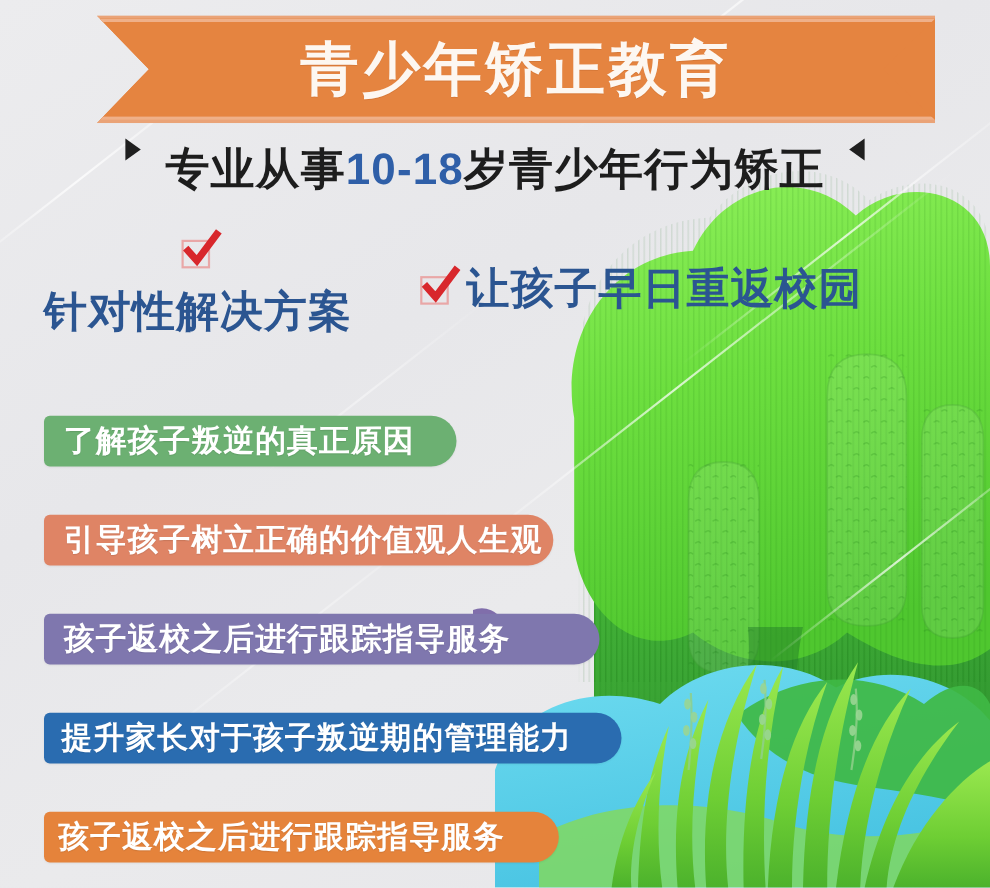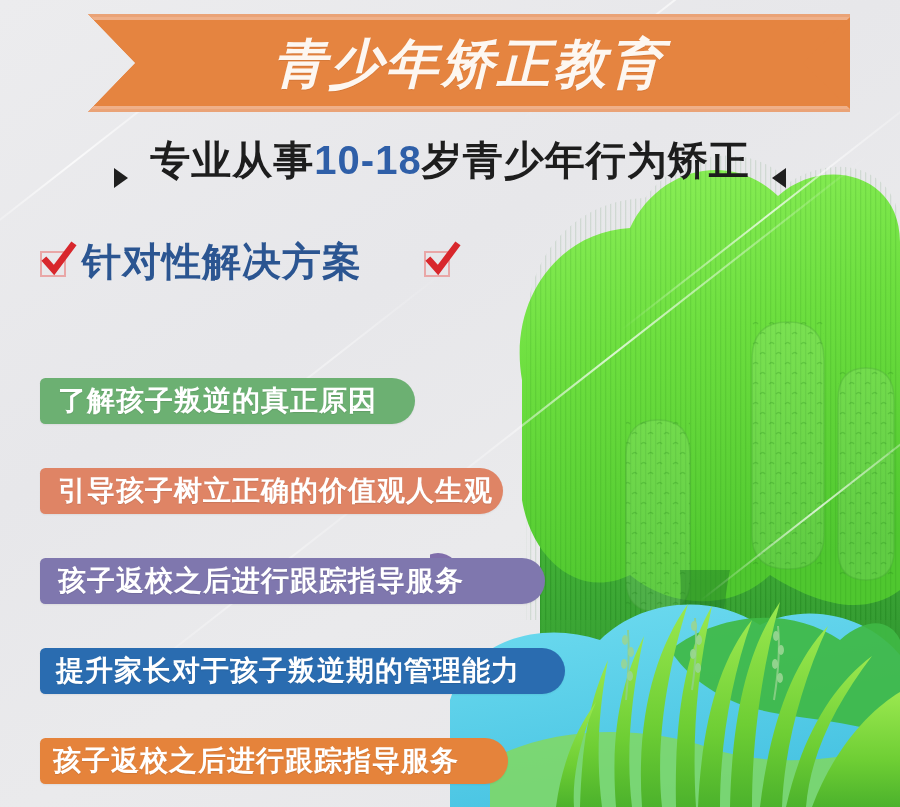--- a/index.html
+++ b/index.html
@@ -29,7 +29,7 @@
   .illo svg{position:absolute;right:0;top:0;}
 
   
-  .ribbon-wrap{position:absolute;left:0;top:14px;width:820px;height:100px;z-index:20;font-style:italic;}
+  .ribbon-wrap{position:absolute;left:0;top:14px;width:820px;height:100px;z-index:20;}
   .ribbon{
     position:absolute;left:88px;top:0;width:762px;height:98px;
     background:#e58440;

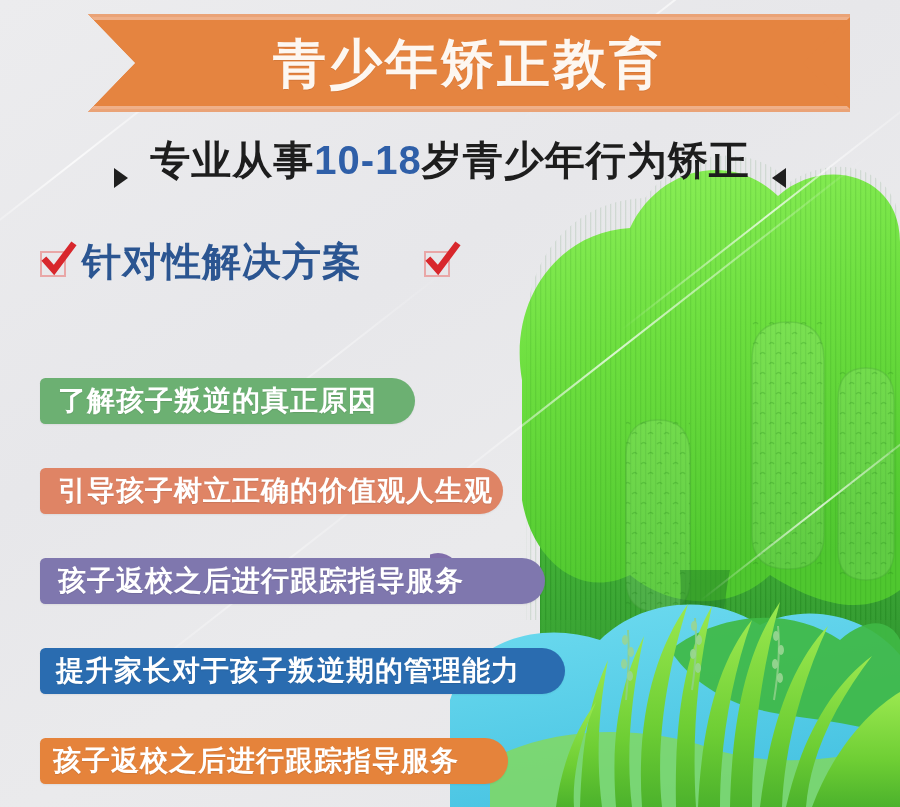--- a/index.html
+++ b/index.html
@@ -63,7 +63,7 @@
   
   .subtitle-row{
     position:absolute;left:0;top:126px;width:900px;height:62px;z-index:20;
-    display:flex;align-items:flex-end;justify-content:center;gap:22px;
+    display:flex;align-items:flex-start;justify-content:center;gap:22px;
   }
   .tri{width:0;height:0;border-top:10px solid transparent;border-bottom:10px solid transparent;}
   .tri-right{border-left:14px solid #1f1f1f;}

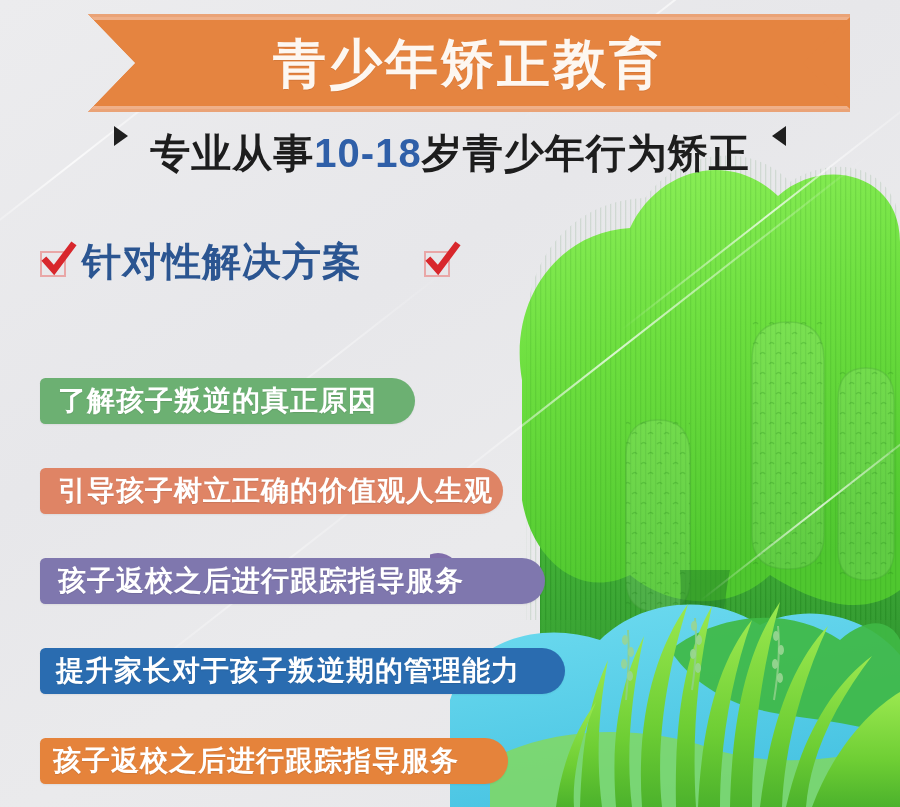--- a/index.html
+++ b/index.html
@@ -79,7 +79,7 @@
     display:flex;align-items:center;justify-content:flex-start;
   }
   .check-item{display:flex;align-items:center;gap:12px;}
-  .check-item.first{margin-left:40px;}
+  .check-item.first{margin-left:40px;flex-direction:column;}
   .check-item.second{margin-left:62px;}
   .cbox{position:relative;width:30px;height:30px;flex:0 0 auto;}
   .cbox .sq{

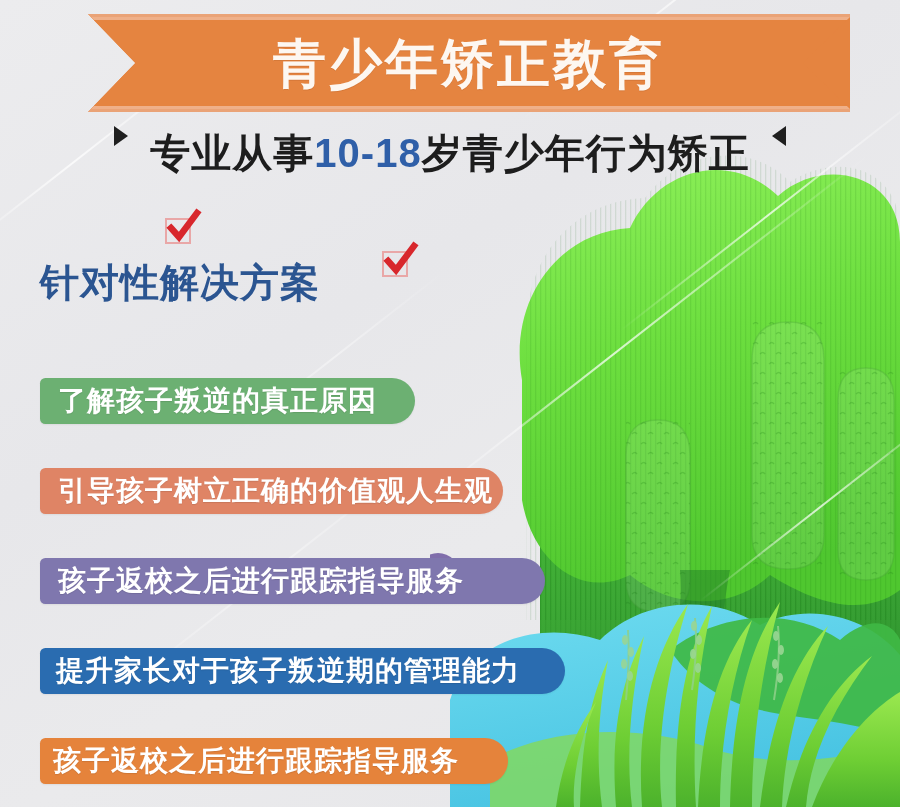--- a/index.html
+++ b/index.html
@@ -258,6 +258,7 @@
           <path d="M8 20 L16 29 L34 5" stroke="#d8272c" stroke-width="6.5" fill="none" stroke-linecap="square" stroke-linejoin="miter"></path>
         </svg>
       </div>
+      <div class="check-label" style="color: rgb(43, 85, 145);">让孩子早日重返校园</div>
     </div>
 
   </div>

